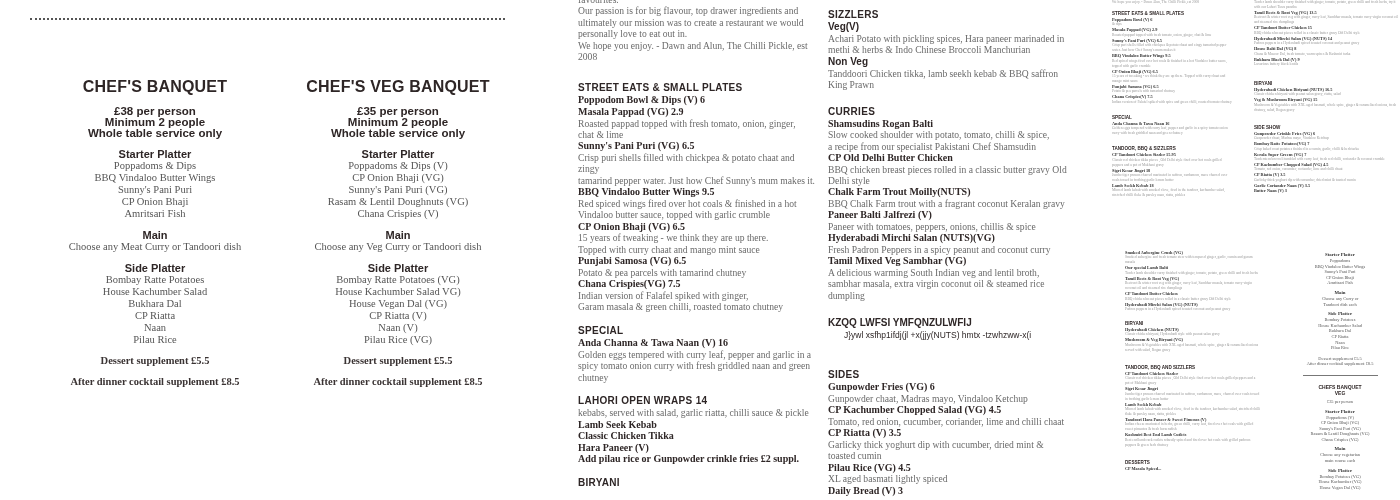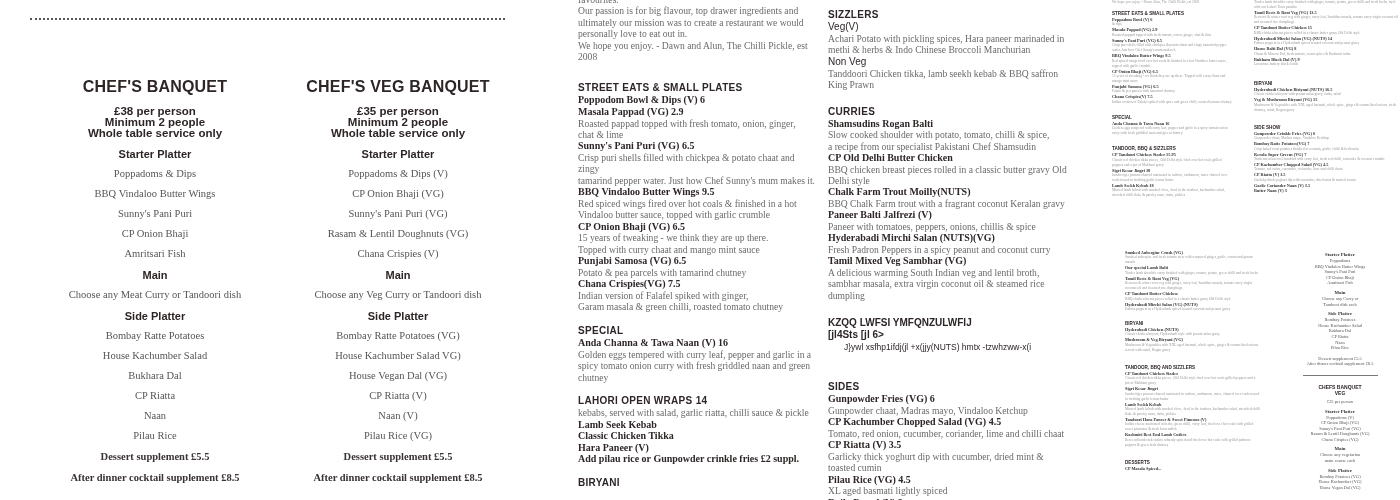--- a/index.html
+++ b/index.html
@@ -22,7 +22,7 @@
   .col .sec { margin-top: 14px; }
   .col .sec-title { font-family: "Liberation Sans", sans-serif; font-weight: 800; font-size: 10px; color: #2e2626; letter-spacing: 0.3px; line-height: 12px; }
   .col .dish { font-weight: 700; color: #2e2626; font-size: 10px; line-height: 11.6px; }
-  .col .dish-sans { font-family: "Liberation Sans", sans-serif; font-weight: 400; color: #2e2626; font-size: 10px; line-height: 12px; }
+  .col .dish-sans { font-family: "Liberation Sans", sans-serif; font-weight: 700; color: #2e2626; font-size: 10px; line-height: 12px; }
   .col .desc { color: #6a6a6a; }
   .garbled { font-family: "Liberation Sans", sans-serif; color: #2e2626; font-size: 10px; line-height: 12px; }
   .garbled.bold { font-weight: 700; }

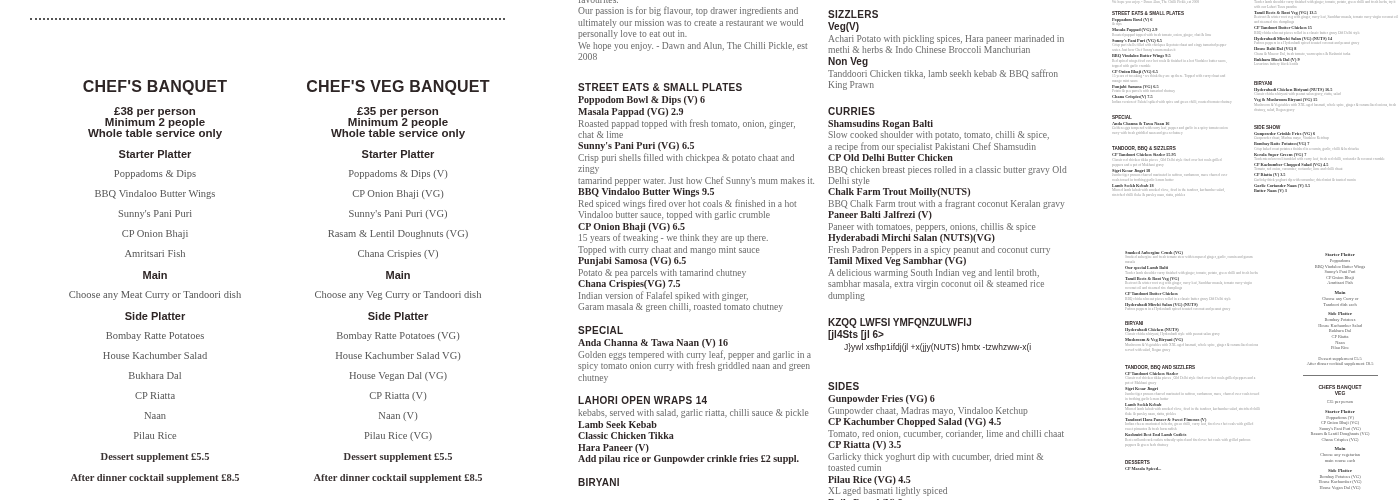--- a/index.html
+++ b/index.html
@@ -13,7 +13,7 @@
   .banquet .title { font-family: "Liberation Sans", sans-serif; font-weight: 700; font-size: 16px; color: #2e2626; letter-spacing: 0.2px; }
   .banquet .price { font-family: "Liberation Sans", sans-serif; font-weight: 700; font-size: 11.5px; color: #2e2626; line-height: 11px; margin-top: 10px; }
   .banquet .heading { font-family: "Liberation Sans", sans-serif; font-weight: 700; font-size: 11px; color: #2e2626; margin-top: 9px; height: 12px; }
-  .banquet .item { font-size: 10.5px; color: #555; margin-top: 8px; height: 12px; line-height: 12px; }
+  .banquet .item { font-size: 10.5px; color: #555; margin-top: 0; height: 12px; line-height: 12px; }
   .banquet .supp { font-size: 10.5px; font-weight: 700; color: #3a3333; margin-top: 9px; height: 12px; line-height: 12px; }
 
   

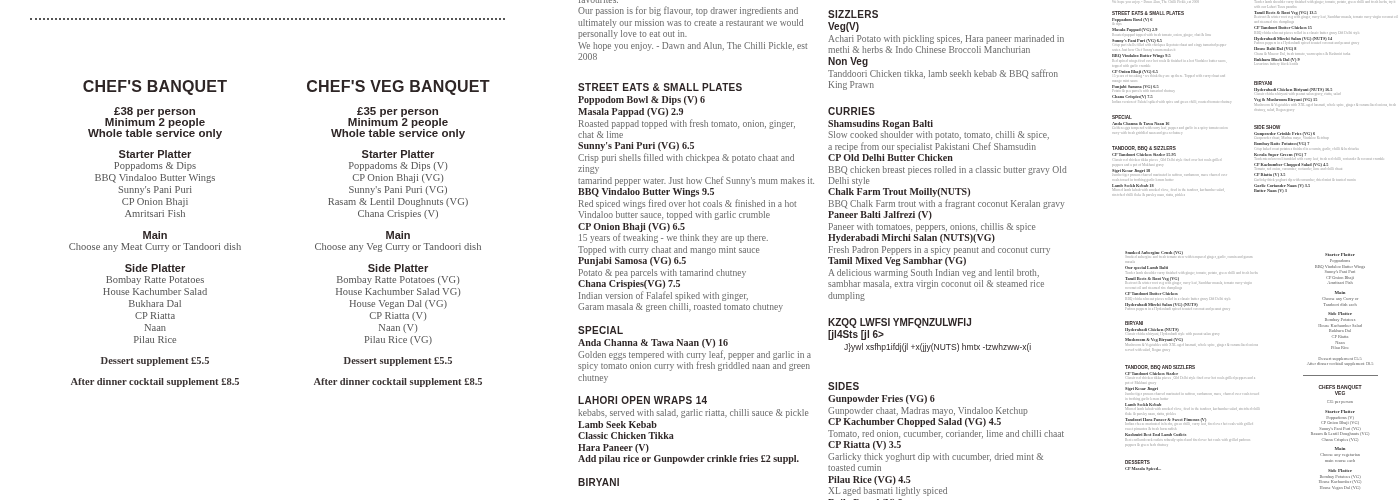--- a/index.html
+++ b/index.html
@@ -183,7 +183,6 @@
 
   <div class="sec" style="margin-top:16px;">
     <div class="garbled bold">KZQQ LWFSI  YMFQNZULWFIJ</div>
-    <div class="garbled bold">[jl4Sts [jl 6&gt;</div>
     <div class="garbled small">J}ywl xsfhp1ifdj(jl +x(jjy(NUTS) hmtx -tzwhzww-x(i</div>
   </div>
 

